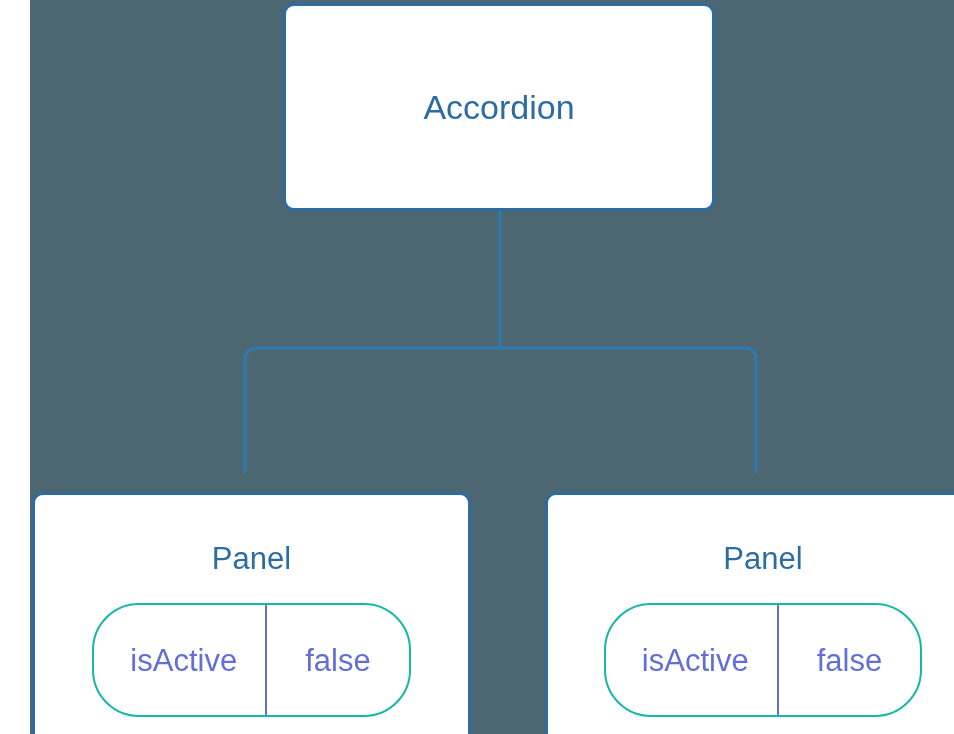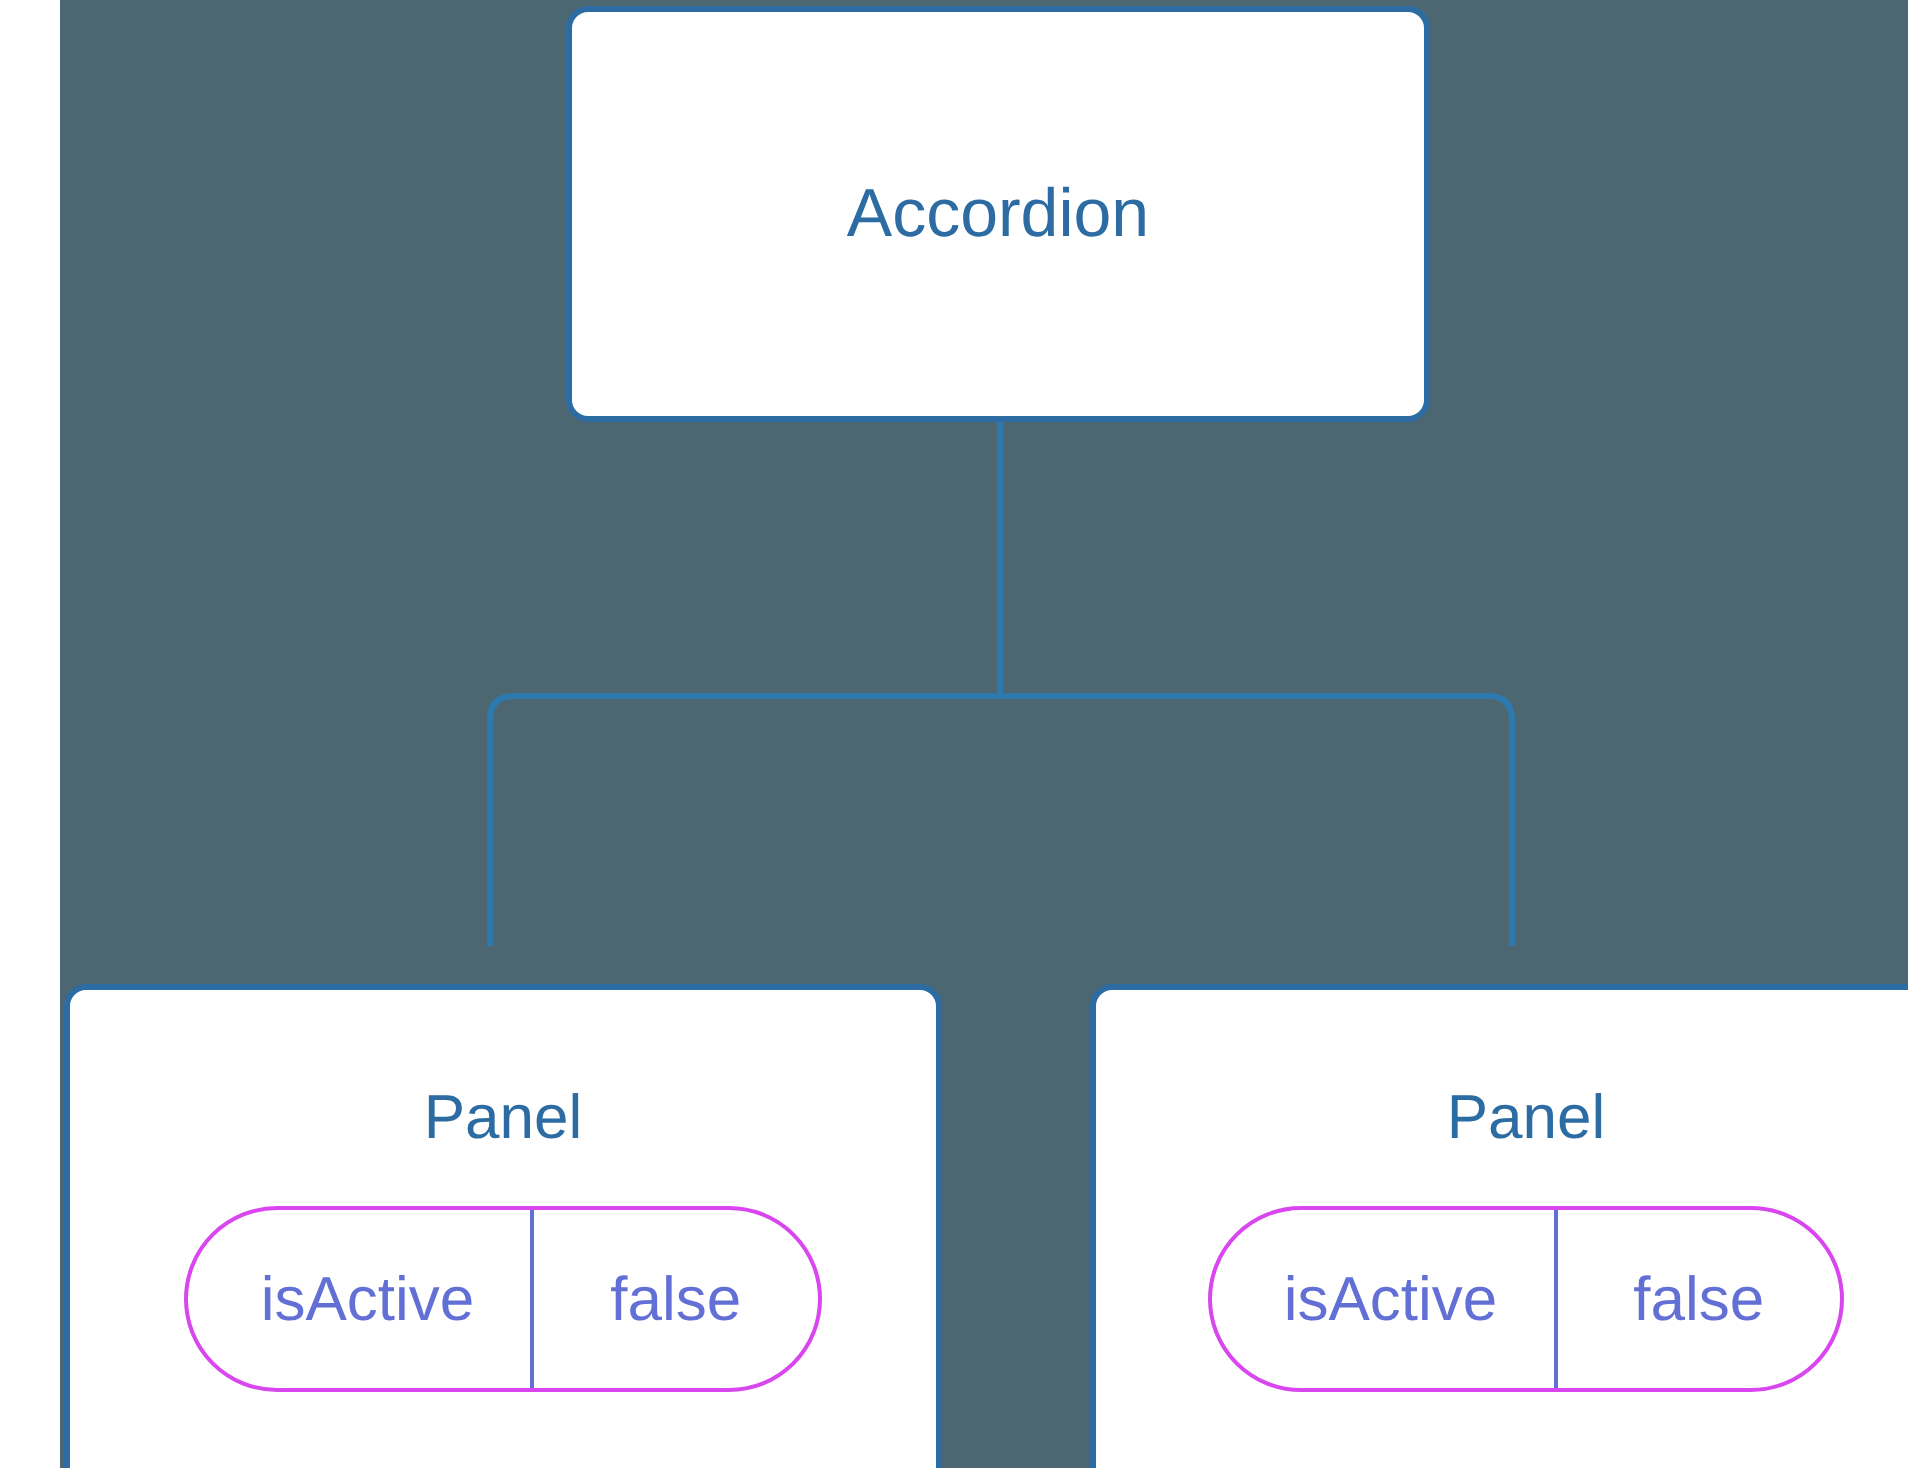--- a/index.html
+++ b/index.html
@@ -78,8 +78,8 @@
     margin-top: 29px;
     display: flex;
     align-items: stretch;
-    height: 93px;
-    border: 2px solid #d946ef;
+    height: 114px;
+    border: 2px solid #14b8a6;
     border-radius: 47px;
     background: #ffffff;
     box-sizing: border-box;

